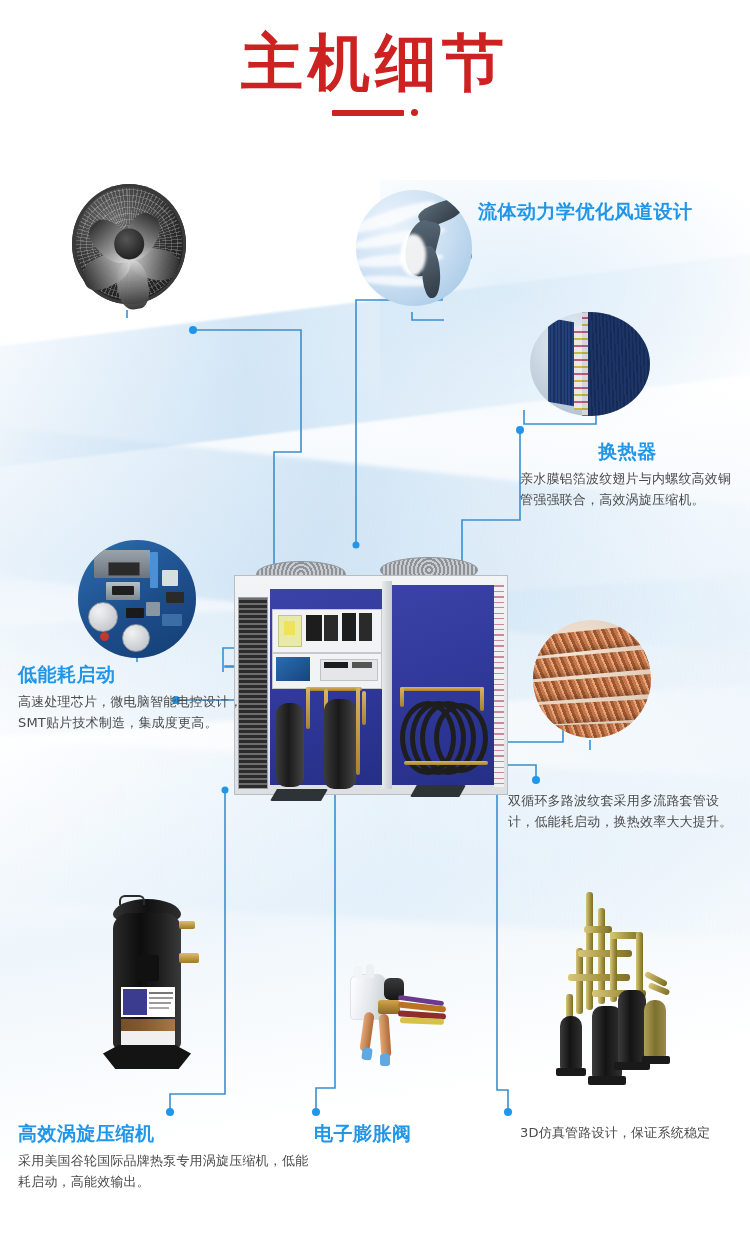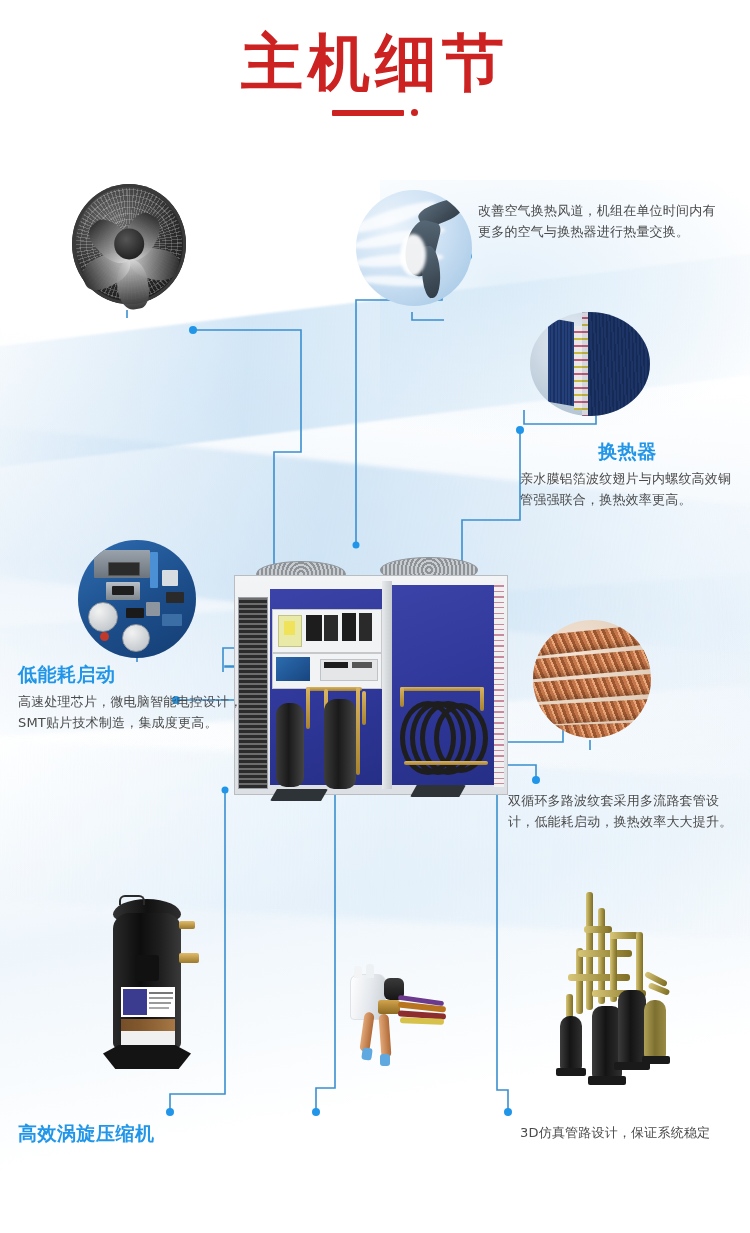--- a/index.html
+++ b/index.html
@@ -375,6 +375,7 @@
   </div>
 
   <div class="callout" style="left:478px;top:200px;width:250px;">
+    <h3>流体动力学优化风道设计</h3>
     <p>改善空气换热风道，机组在单位时间内有更多的空气与换热器进行热量交换。</p>
   </div>
 

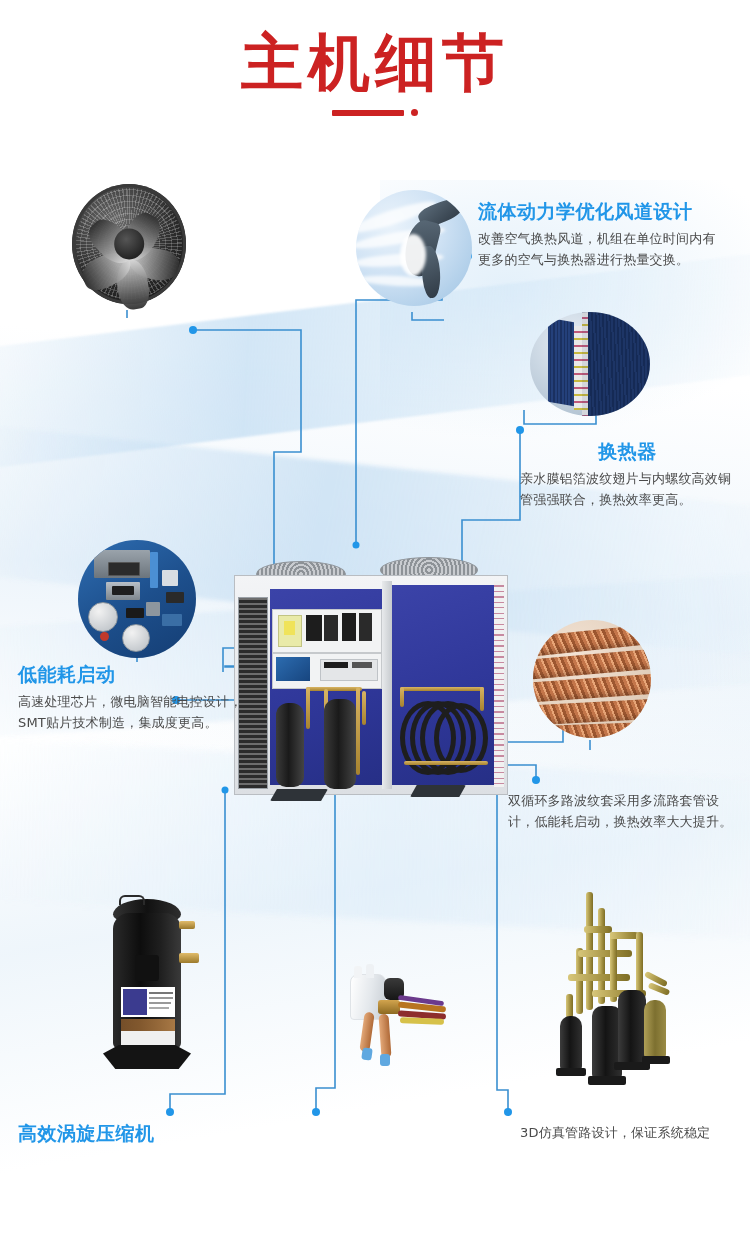--- a/index.html
+++ b/index.html
@@ -376,7 +376,6 @@
 
   <div class="callout" style="left:478px;top:200px;width:250px;">
     <h3>流体动力学优化风道设计</h3>
-    <p>改善空气换热风道，机组在单位时间内有更多的空气与换热器进行热量交换。</p>
   </div>
 
 

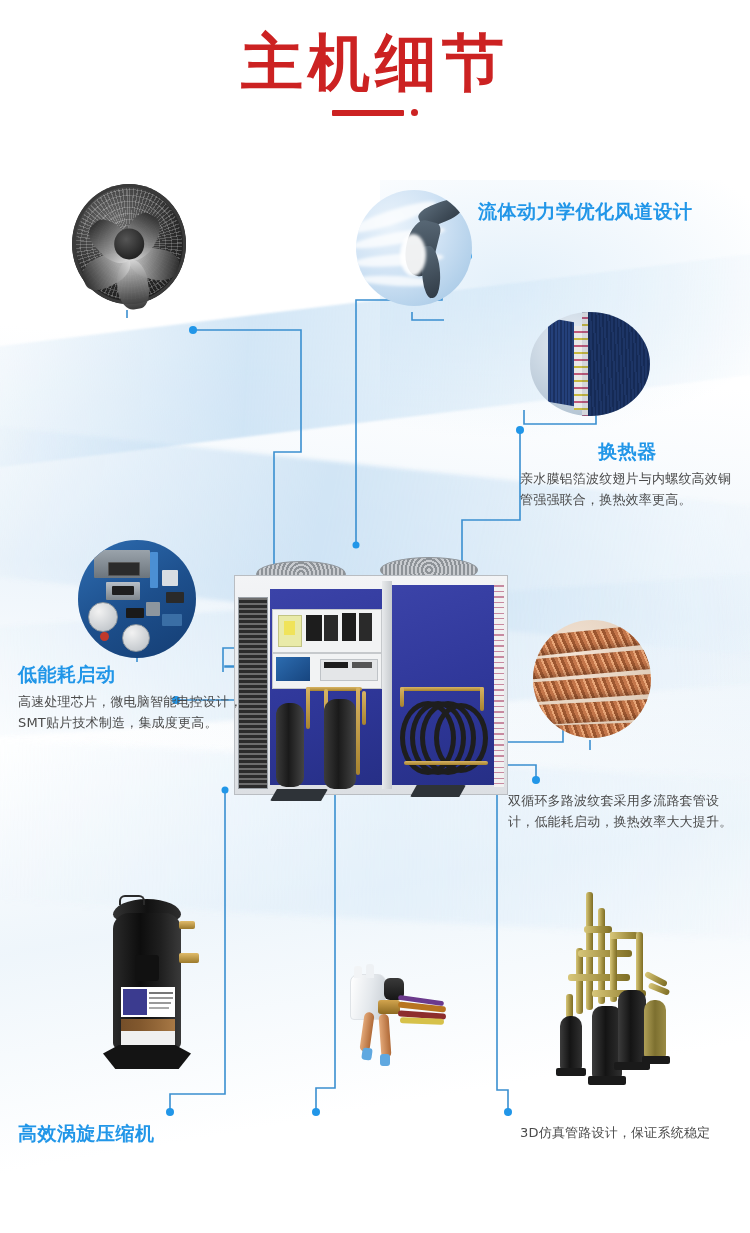--- a/index.html
+++ b/index.html
@@ -381,7 +381,7 @@
 
   <div class="callout center" style="left:520px;top:440px;width:215px;">
     <h3>换热器</h3>
-    <p>亲水膜铝箔波纹翅片与内螺纹高效铜管强强联合，换热效率更高。</p>
+    <p>亲水膜铝箔波纹翅片与内螺纹高效铜管强强联合，高效涡旋压缩机。</p>
   </div>
 
   <div class="callout" style="left:18px;top:663px;width:230px;">

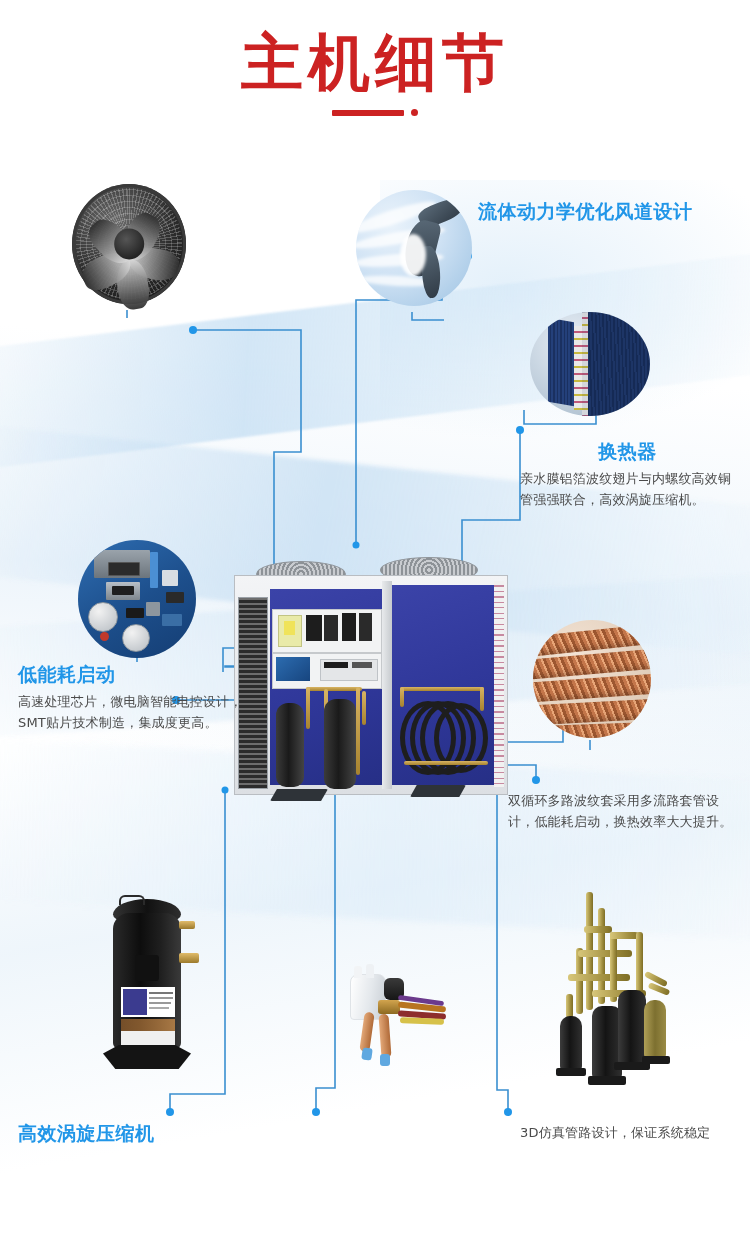--- a/index.html
+++ b/index.html
@@ -398,6 +398,7 @@
   </div>
 
   <div class="callout" style="left:314px;top:1122px;width:186px;">
+    <h3>电子膨胀阀</h3>
   </div>
 
   <div class="callout" style="left:520px;top:1122px;width:220px;">

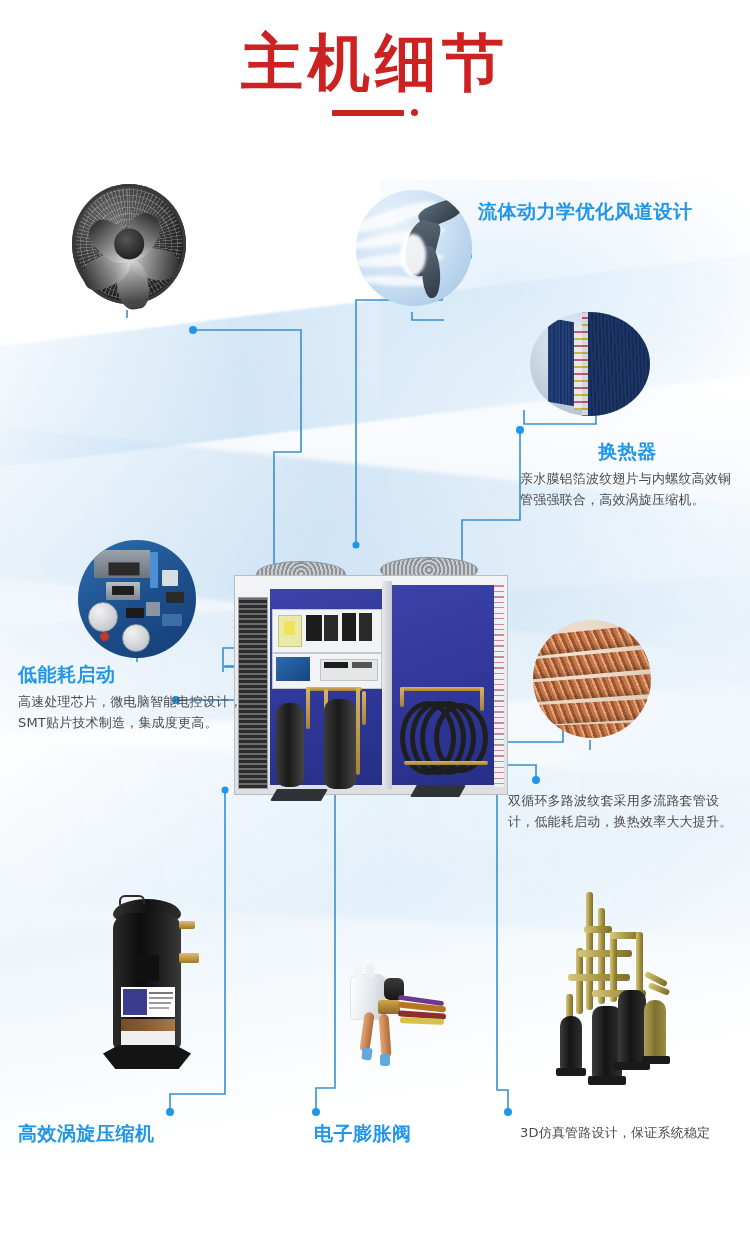--- a/index.html
+++ b/index.html
@@ -395,6 +395,7 @@
 
   <div class="callout" style="left:18px;top:1122px;width:300px;">
     <h3>高效涡旋压缩机</h3>
+    <p>采用美国谷轮国际品牌热泵专用涡旋压缩机，低能耗启动，高能效输出。</p>
   </div>
 
   <div class="callout" style="left:314px;top:1122px;width:186px;">

